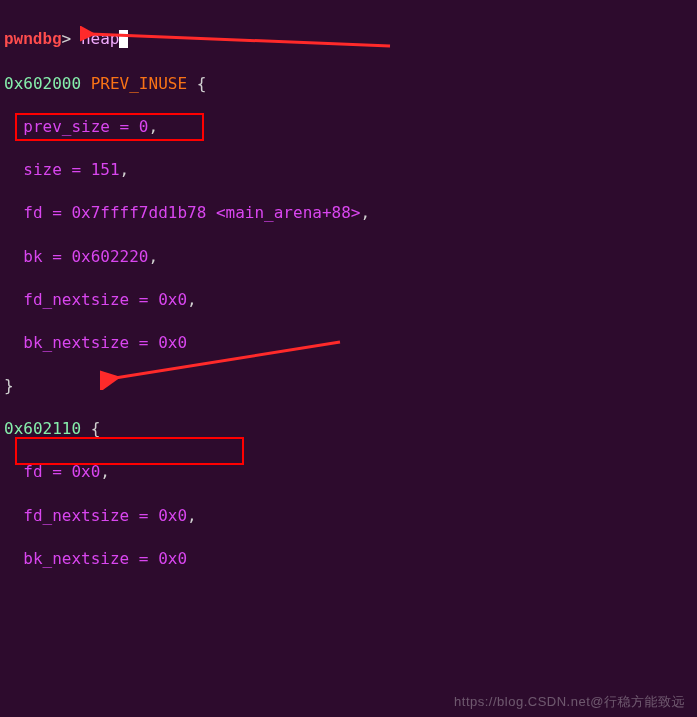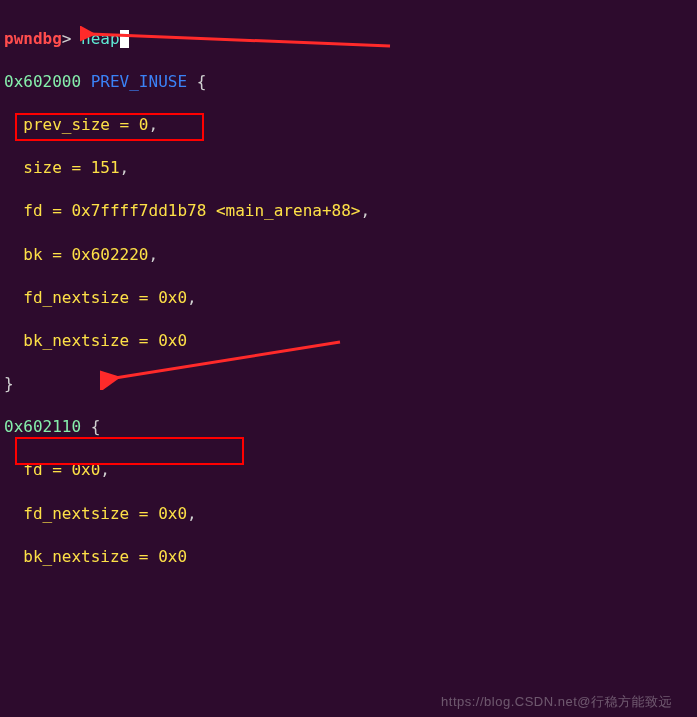--- a/index.html
+++ b/index.html
@@ -20,7 +20,7 @@
     padding: 6px 10px 10px 4px;
     white-space: pre;
   }
-  .prompt { color: #ff4d4d; font-weight: bold; }
+  .prompt { color: #ff4d4d; font-weight: bold; font-family: Liberation Mono, monospace; }
   .gt { color: #d0d0d0; }
   .cmd { color: #5eead4; text-align: center; }
   .addr { color: #86efac; }

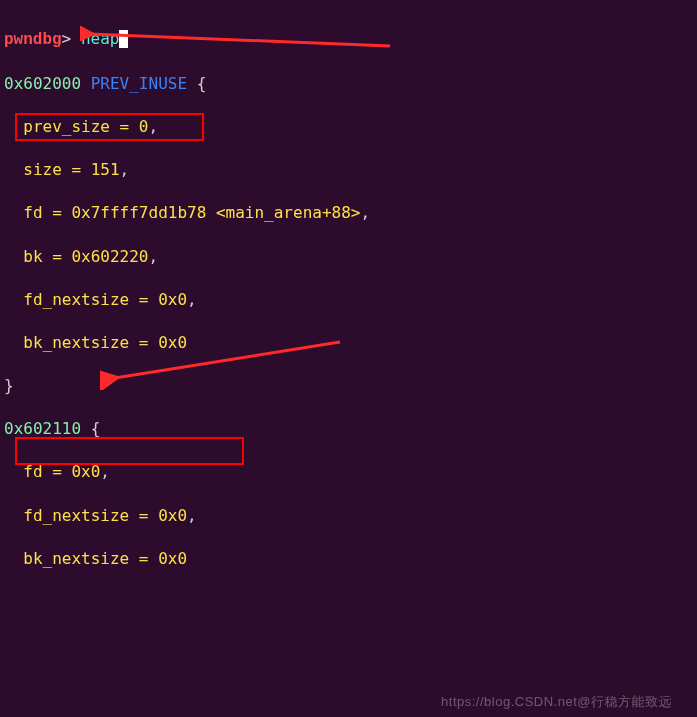--- a/index.html
+++ b/index.html
@@ -22,7 +22,7 @@
   }
   .prompt { color: #ff4d4d; font-weight: bold; font-family: Liberation Mono, monospace; }
   .gt { color: #d0d0d0; }
-  .cmd { color: #5eead4; text-align: center; }
+  .cmd { color: #f0abfc; text-align: center; }
   .addr { color: #86efac; }
   .flag { color: #3b82f6; }
   .brace { color: #d0d0d0; }

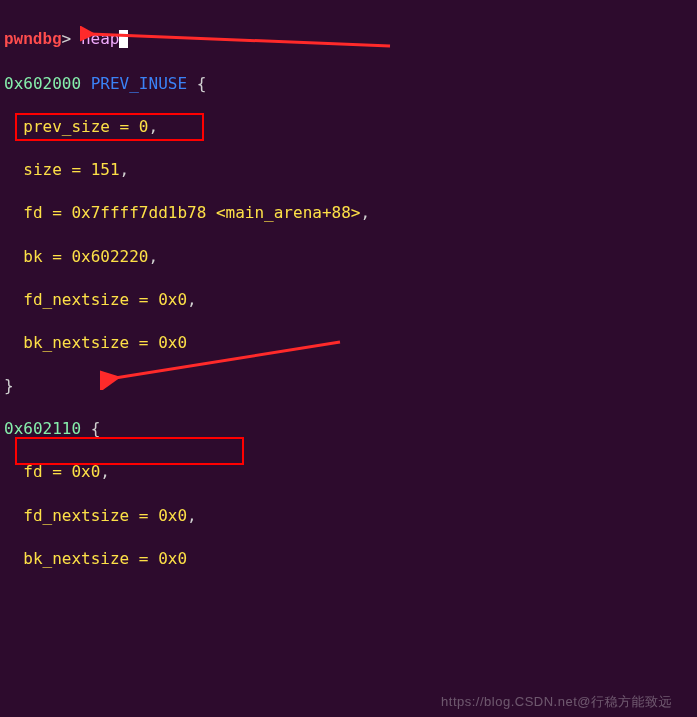--- a/index.html
+++ b/index.html
@@ -24,7 +24,7 @@
   .gt { color: #d0d0d0; }
   .cmd { color: #f0abfc; text-align: center; }
   .addr { color: #86efac; }
-  .flag { color: #3b82f6; }
+  .flag { color: #f97316; }
   .brace { color: #d0d0d0; }
   .field { color: #fde047; }
   .cursor {

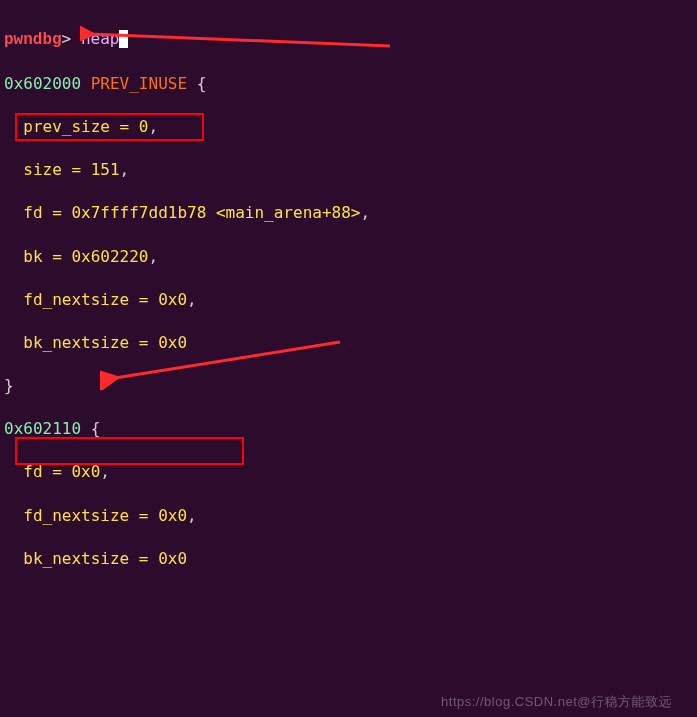--- a/index.html
+++ b/index.html
@@ -26,7 +26,7 @@
   .addr { color: #86efac; }
   .flag { color: #f97316; }
   .brace { color: #d0d0d0; }
-  .field { color: #fde047; }
+  .field { color: #d946ef; }
   .cursor {
     display: inline-block;
     width: 9px;

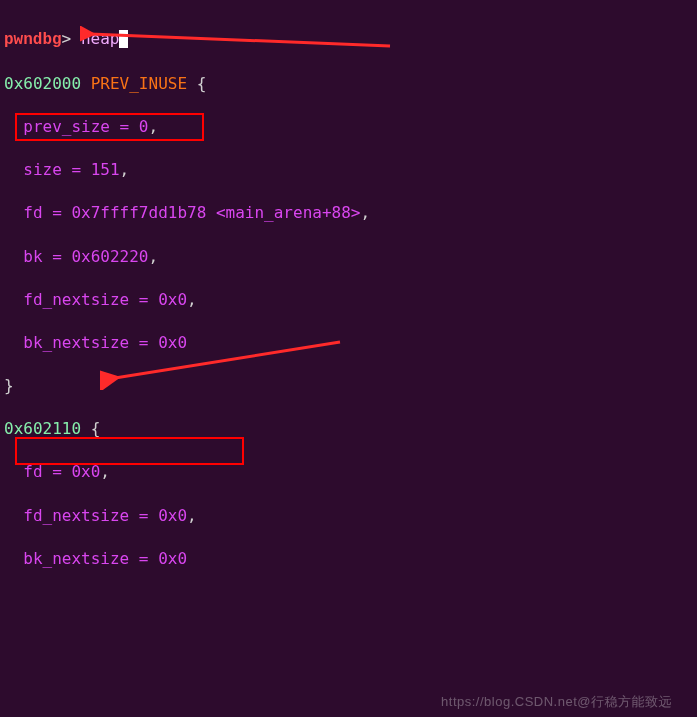--- a/index.html
+++ b/index.html
@@ -47,7 +47,7 @@
   }
   .watermark {
     position: absolute;
-    right: 25px;
+    right: 12px;
     bottom: 6px;
     color: rgba(230,230,230,0.35);
     font-size: 13px;

